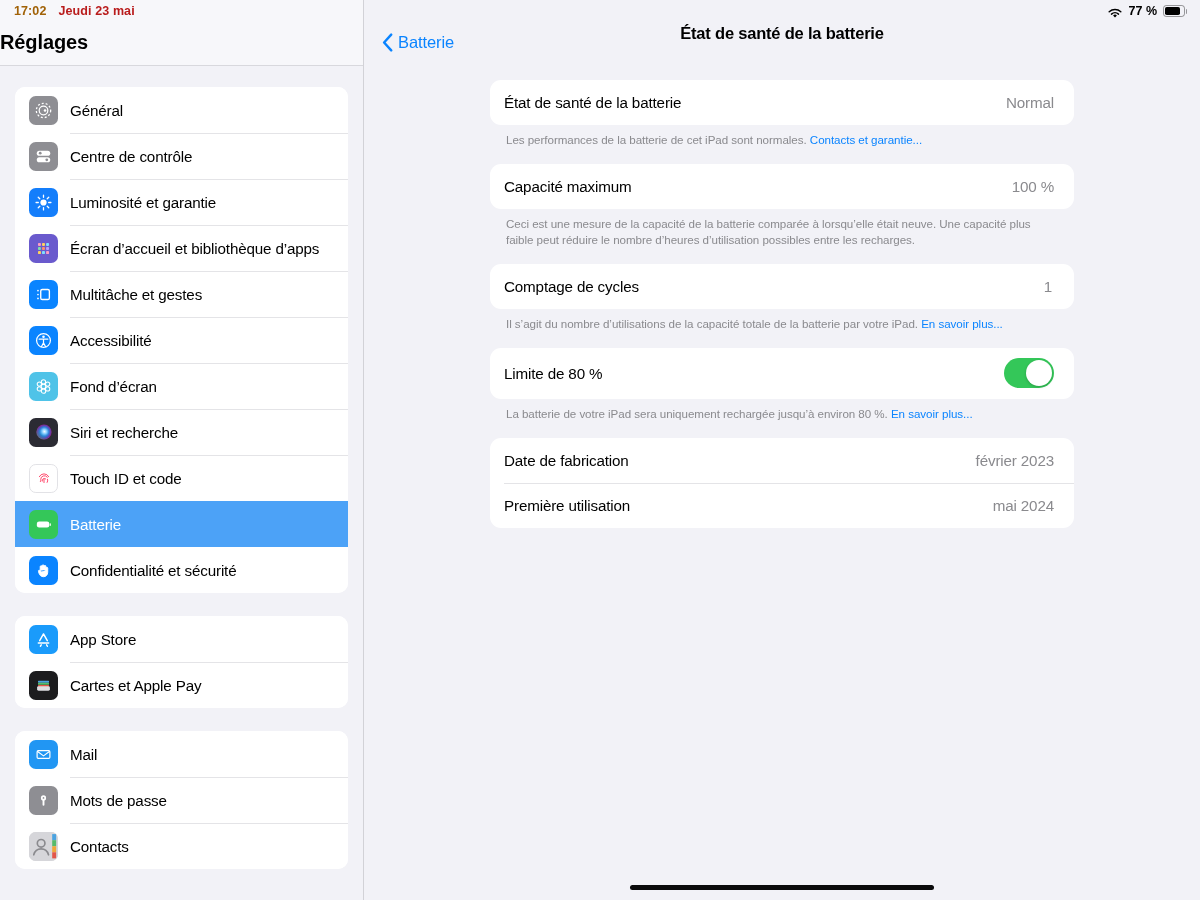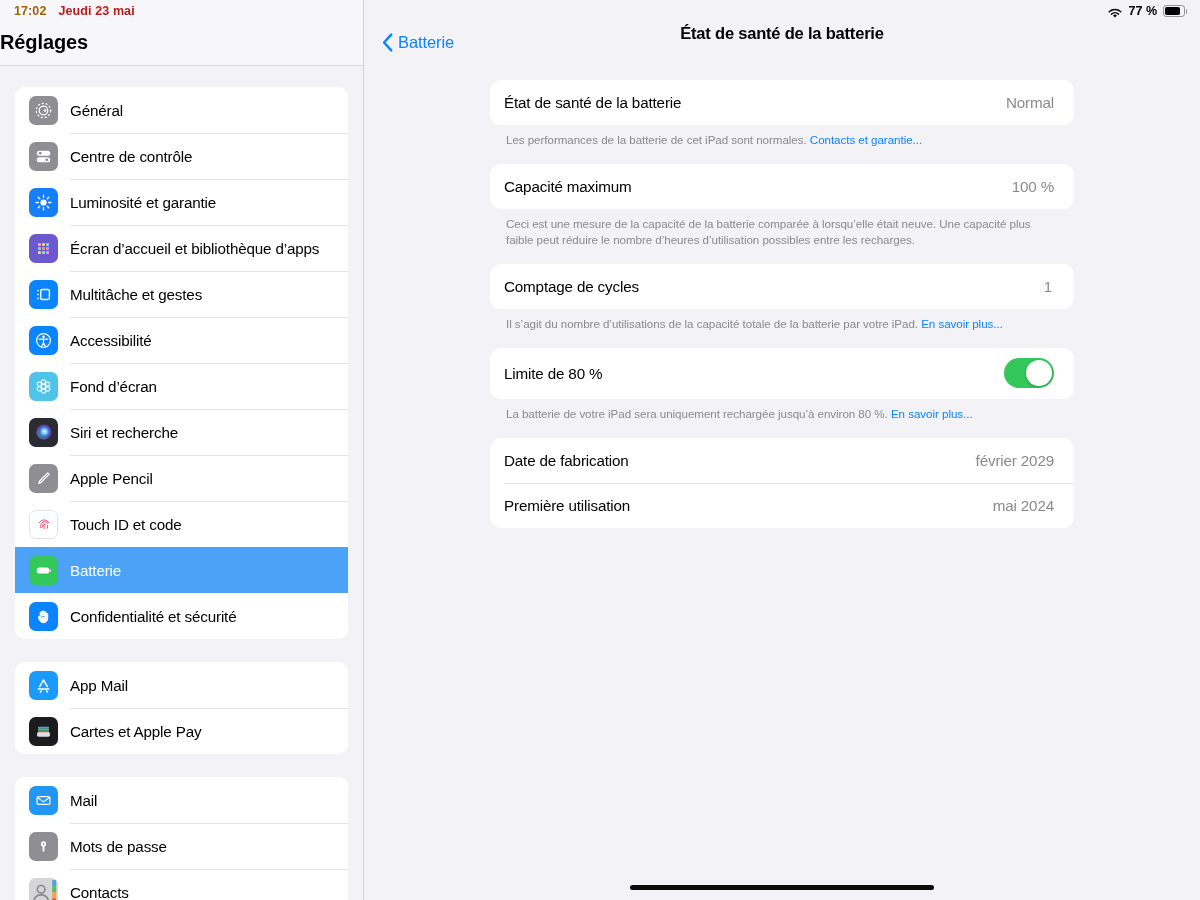--- a/index.html
+++ b/index.html
@@ -478,7 +478,7 @@
         <div class="card">
           <div class="crow">
             <span class="crow-label">Date de fabrication</span>
-            <span class="crow-value">février 2029</span>
+            <span class="crow-value">février 2023</span>
           </div>
           <div class="crow">
             <span class="crow-label">Première utilisation</span>

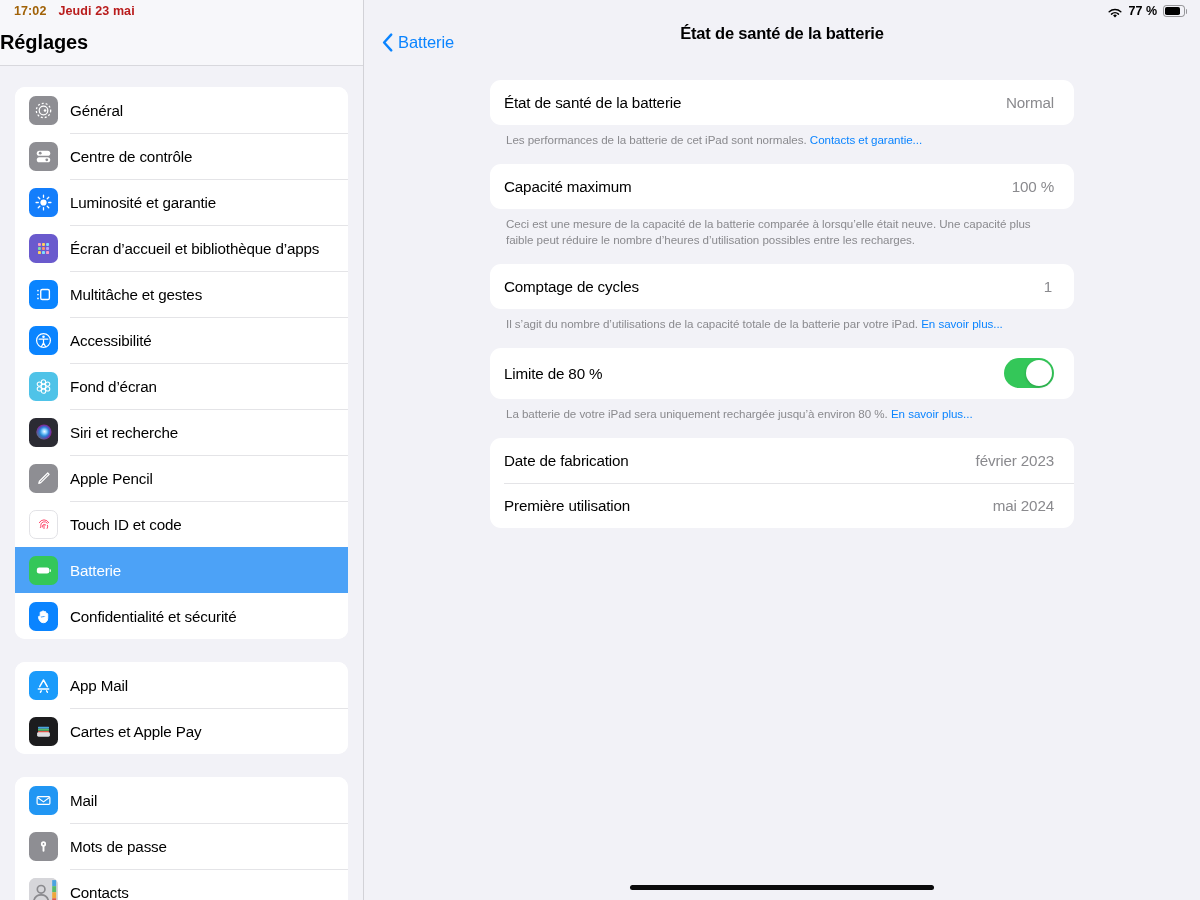--- a/index.html
+++ b/index.html
@@ -302,14 +302,6 @@
           <span class="srow-label">Siri et recherche</span>
         </div>
 
-        <div class="srow">
-          <span class="srow-icon ic-gray">
-            <svg viewBox="0 0 22 22" width="19" height="19">
-              <path d="M15.9 4.6l1.6 1.6-9.6 9.6-2.4.8.8-2.4 9.6-9.6z" fill="none" stroke="#fff" stroke-width="1.4" stroke-linejoin="round"></path>
-            </svg>
-          </span>
-          <span class="srow-label">Apple Pencil</span>
-        </div>
 
         <div class="srow">
           <span class="srow-icon ic-white">

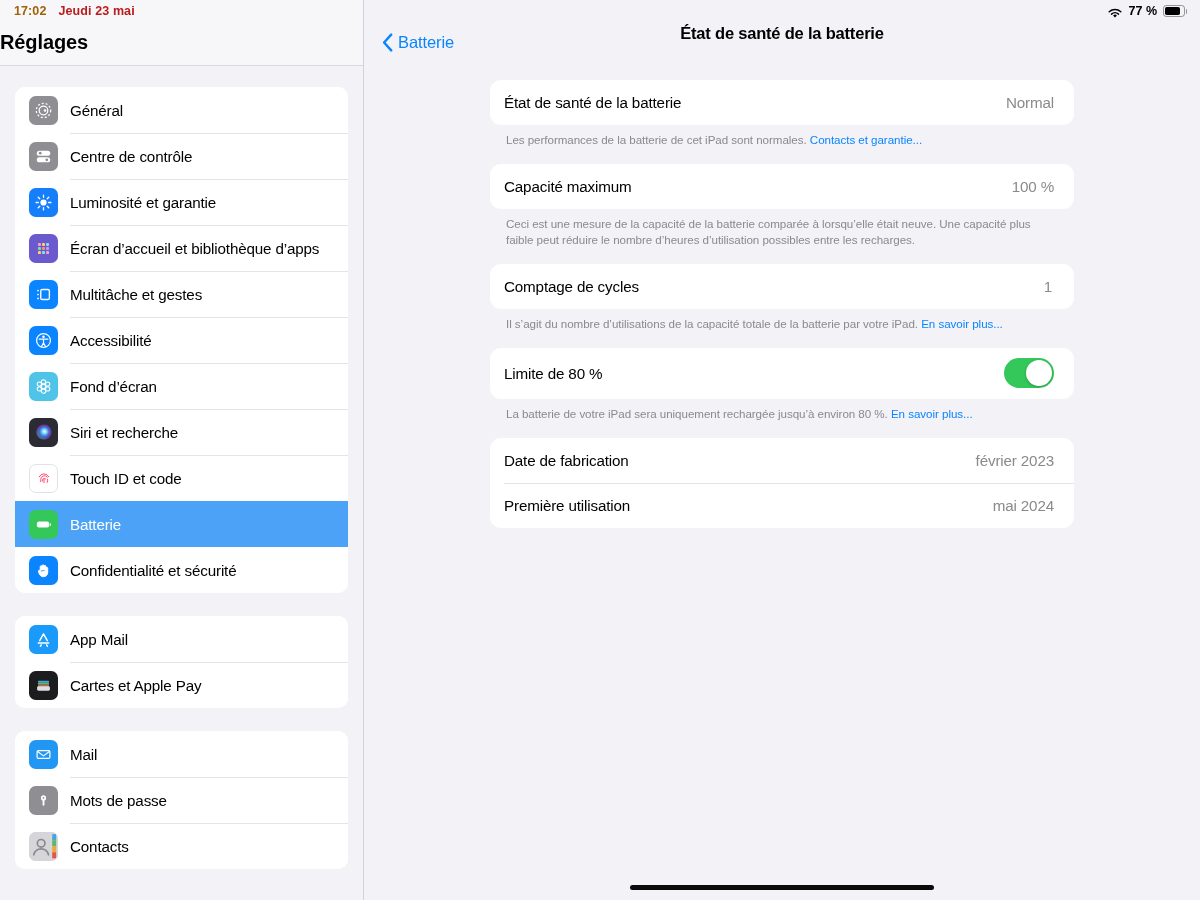--- a/index.html
+++ b/index.html
@@ -348,7 +348,7 @@
               <path d="M8.4 17.2l-1 1.6M14.6 17.2l.9 1.6" stroke="#fff" stroke-width="1.7" fill="none" stroke-linecap="round"></path>
             </svg>
           </span>
-          <span class="srow-label">App Mail</span>
+          <span class="srow-label">App Store</span>
         </div>
         <div class="srow">
           <span class="srow-icon ic-black">

